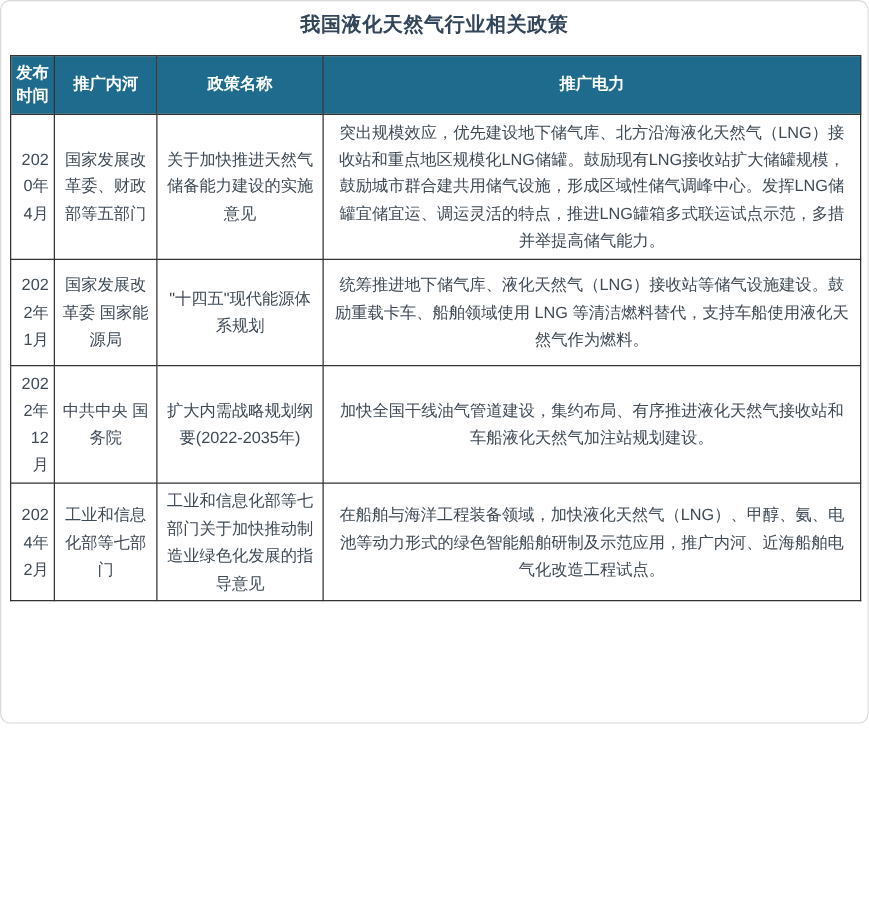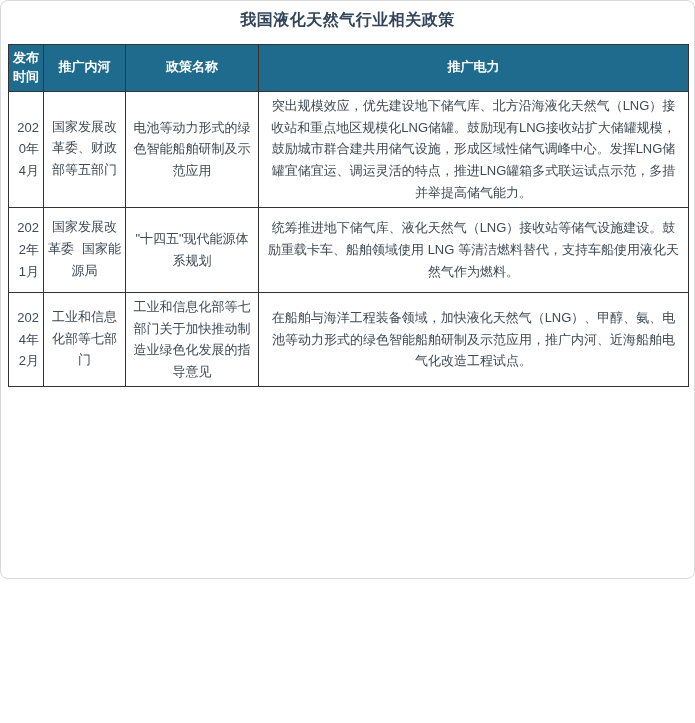--- a/index.html
+++ b/index.html
@@ -50,7 +50,7 @@
     padding:3px 4px;
   }
   td.c-date   { padding:3px 4px;text-align:right; }
-  td.c-dept   { padding:3px 3px;font-family:Liberation Mono, monospace; }
+  td.c-dept   { padding:3px 3px; }
   td.c-policy { padding:3px 4px; }
   td.c-content{ padding:3px 8px; }
   thead tr { height:44px; }

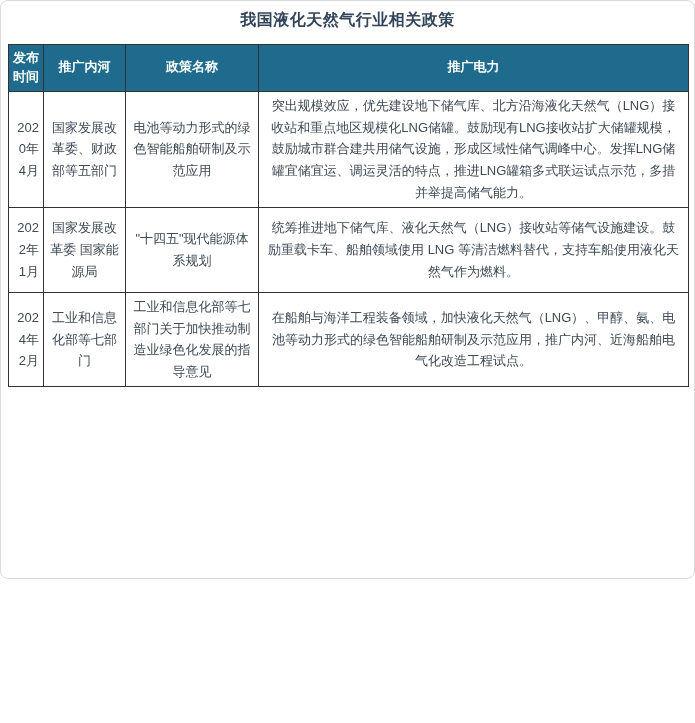--- a/index.html
+++ b/index.html
@@ -88,7 +88,7 @@
         <tr>
           <td class="c-date">2020年4月</td>
           <td class="c-dept">国家发展改革委、财政部等五部门</td>
-          <td class="c-policy">电池等动力形式的绿色智能船舶研制及示范应用</td>
+          <td class="c-policy">关于加快推进天然气储备能力建设的实施意见</td>
           <td class="c-content">突出规模效应，优先建设地下储气库、北方沿海液化天然气（LNG）接收站和重点地区规模化LNG储罐。鼓励现有LNG接收站扩大储罐规模，鼓励城市群合建共用储气设施，形成区域性储气调峰中心。发挥LNG储罐宜储宜运、调运灵活的特点，推进LNG罐箱多式联运试点示范，多措并举提高储气能力。</td>
         </tr>
         <tr>

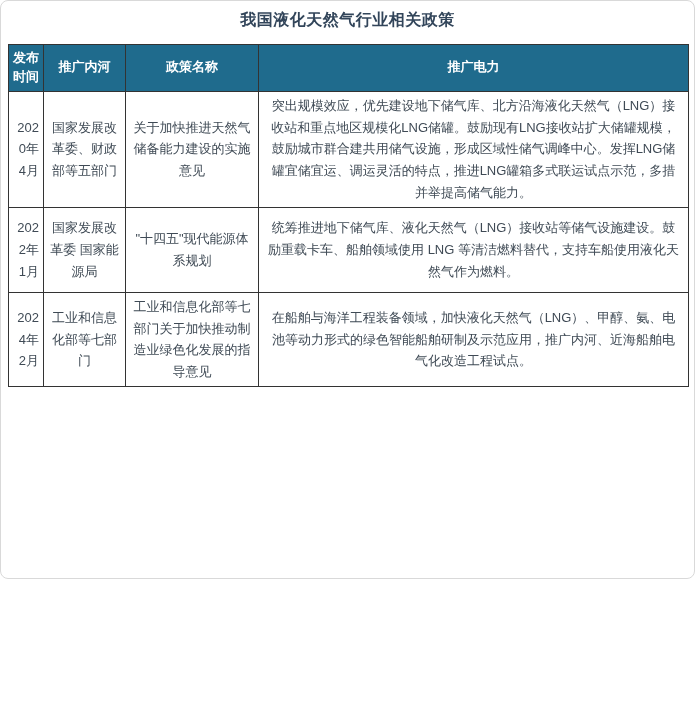--- a/index.html
+++ b/index.html
@@ -98,6 +98,12 @@
           <td class="c-content">统筹推进地下储气库、液化天然气（LNG）接收站等储气设施建设。鼓励重载卡车、船舶领域使用 LNG 等清洁燃料替代，支持车船使用液化天然气作为燃料。</td>
         </tr>
         <tr>
+          <td class="c-date">2022年12月</td>
+          <td class="c-dept">中共中央 国务院</td>
+          <td class="c-policy">扩大内需战略规划纲要(2022-2035年)</td>
+          <td class="c-content">加快全国干线油气管道建设，集约布局、有序推进液化天然气接收站和车船液化天然气加注站规划建设。</td>
+        </tr>
+        <tr>
           <td class="c-date">2024年2月</td>
           <td class="c-dept">工业和信息化部等七部门</td>
           <td class="c-policy">工业和信息化部等七部门关于加快推动制造业绿色化发展的指导意见</td>

